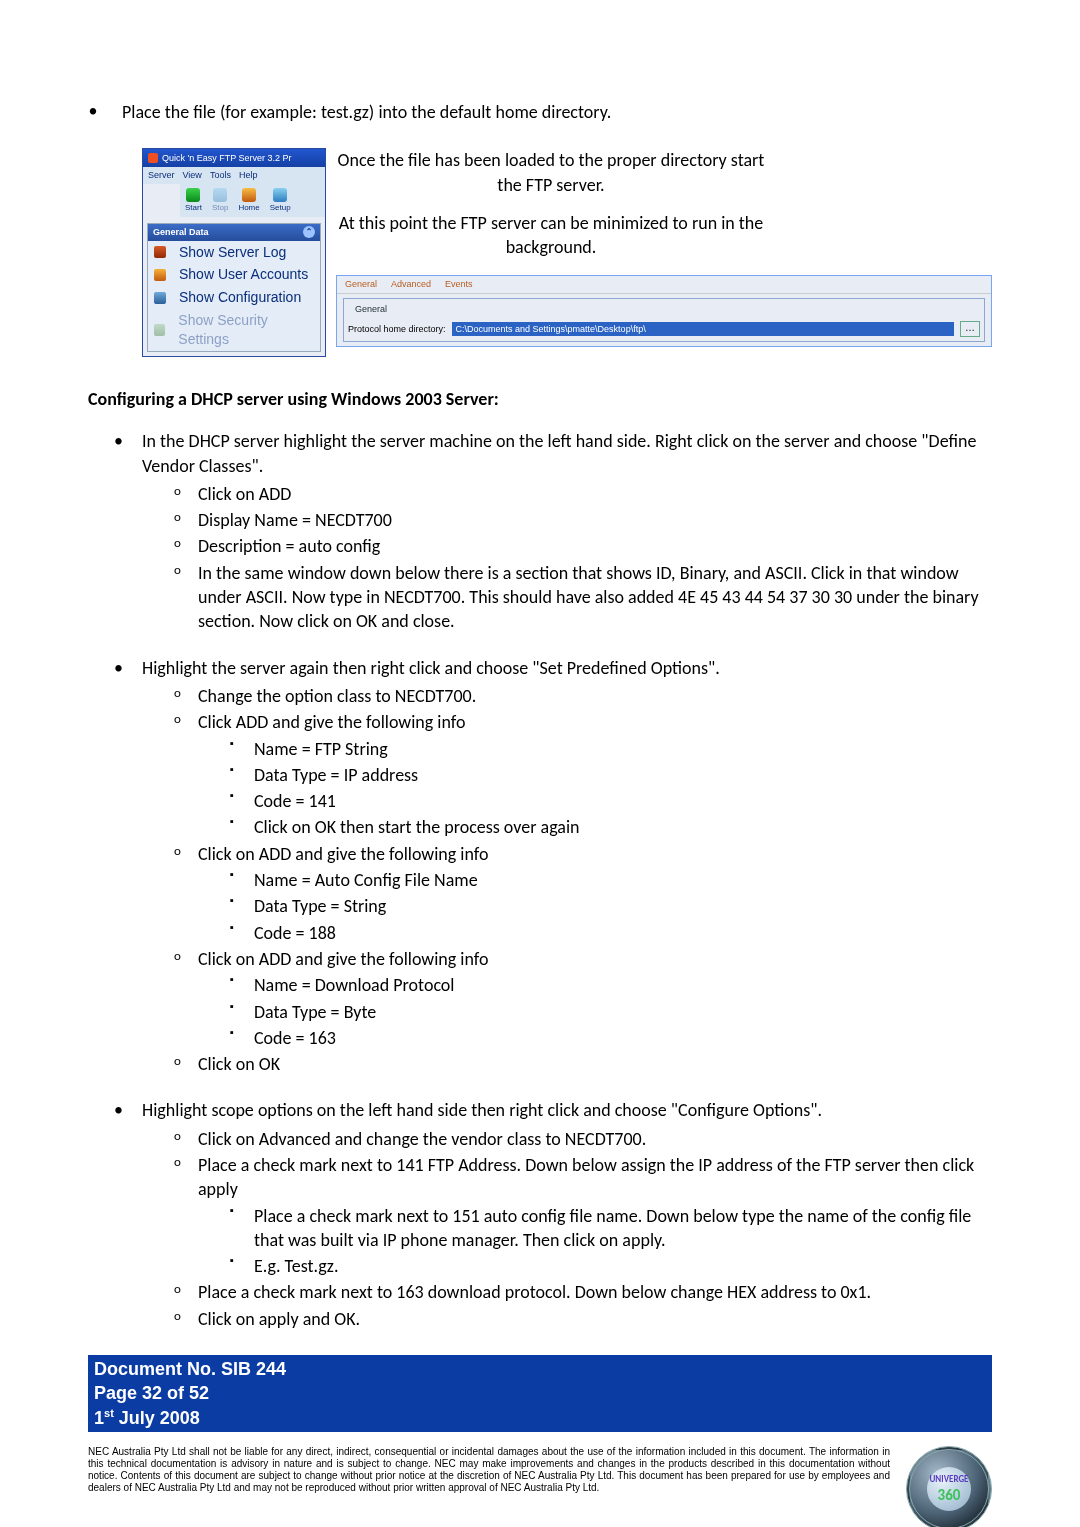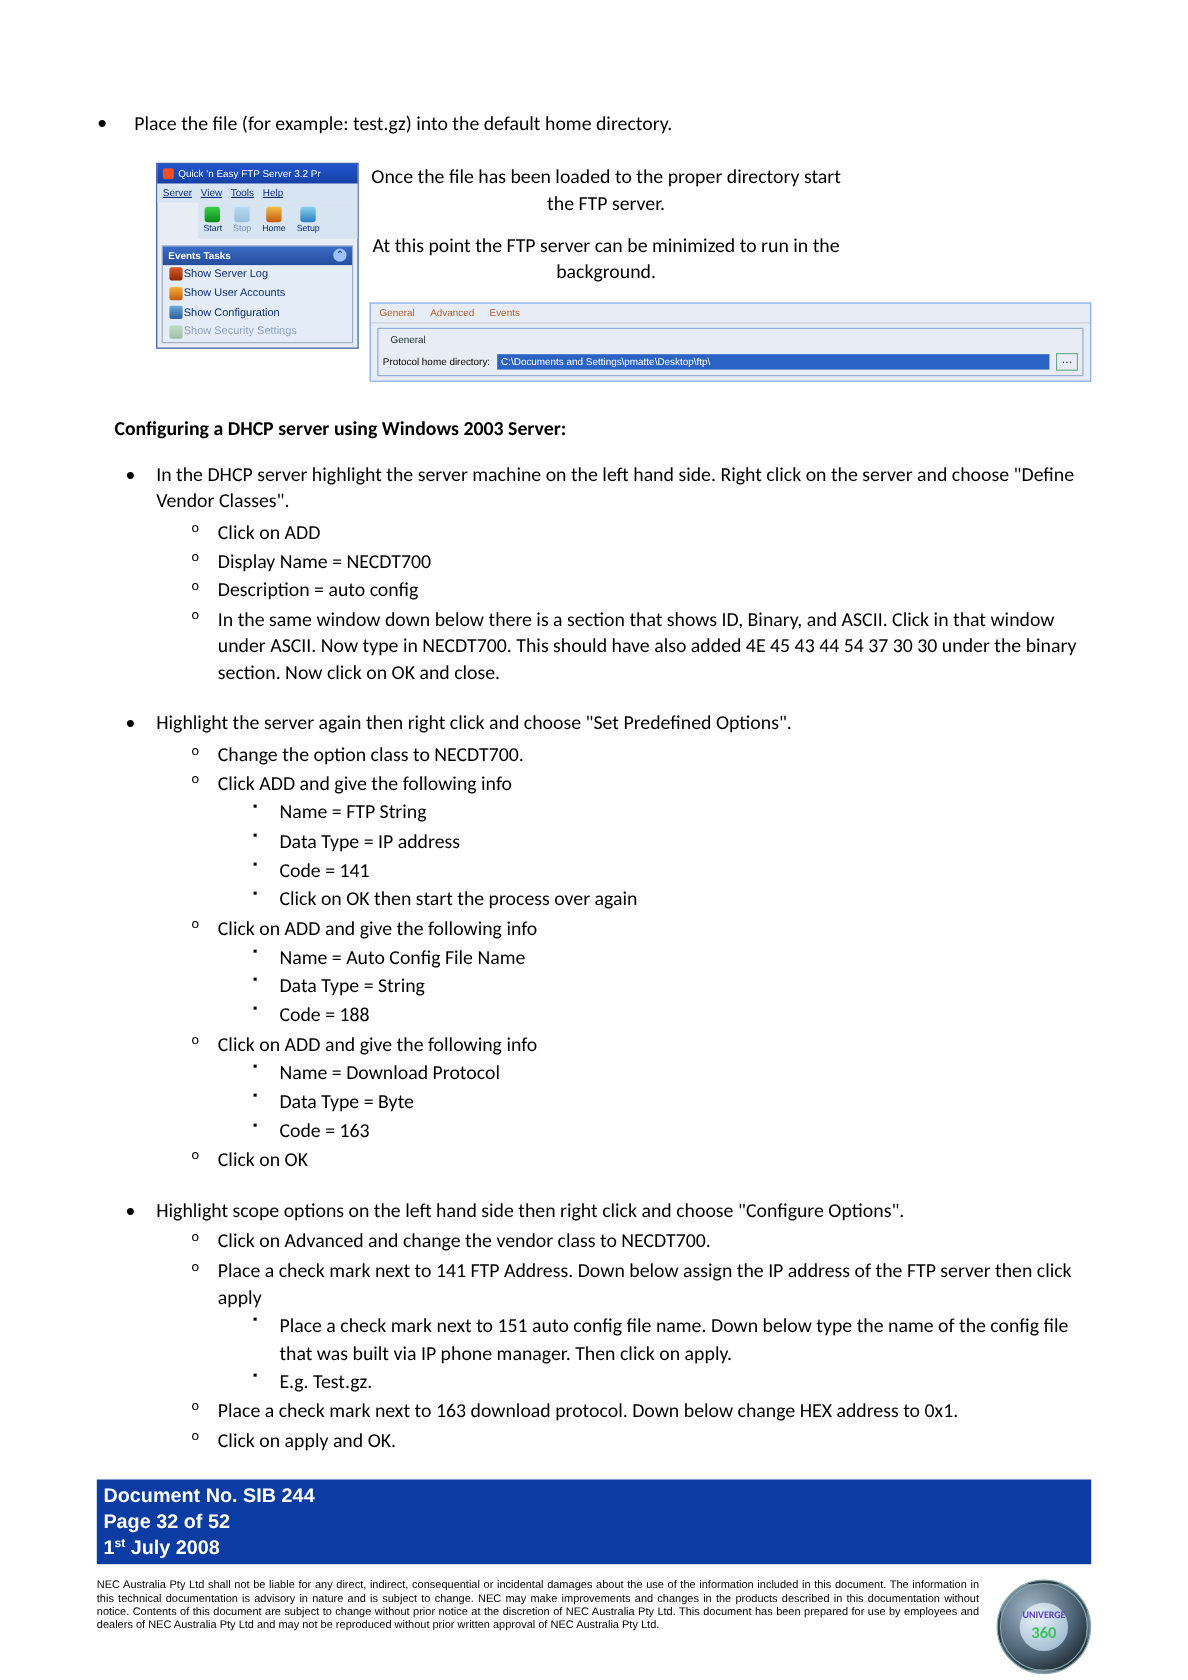--- a/index.html
+++ b/index.html
@@ -64,7 +64,7 @@
     display: flex;
     gap: 8px;
   }
-  .ftp-menu span { text-decoration: underline; cursor: default; }
+  .ftp-menu span { cursor: default; }
   .ftp-tools {
     background: #d7e4f2;
     padding: 4px 5px;

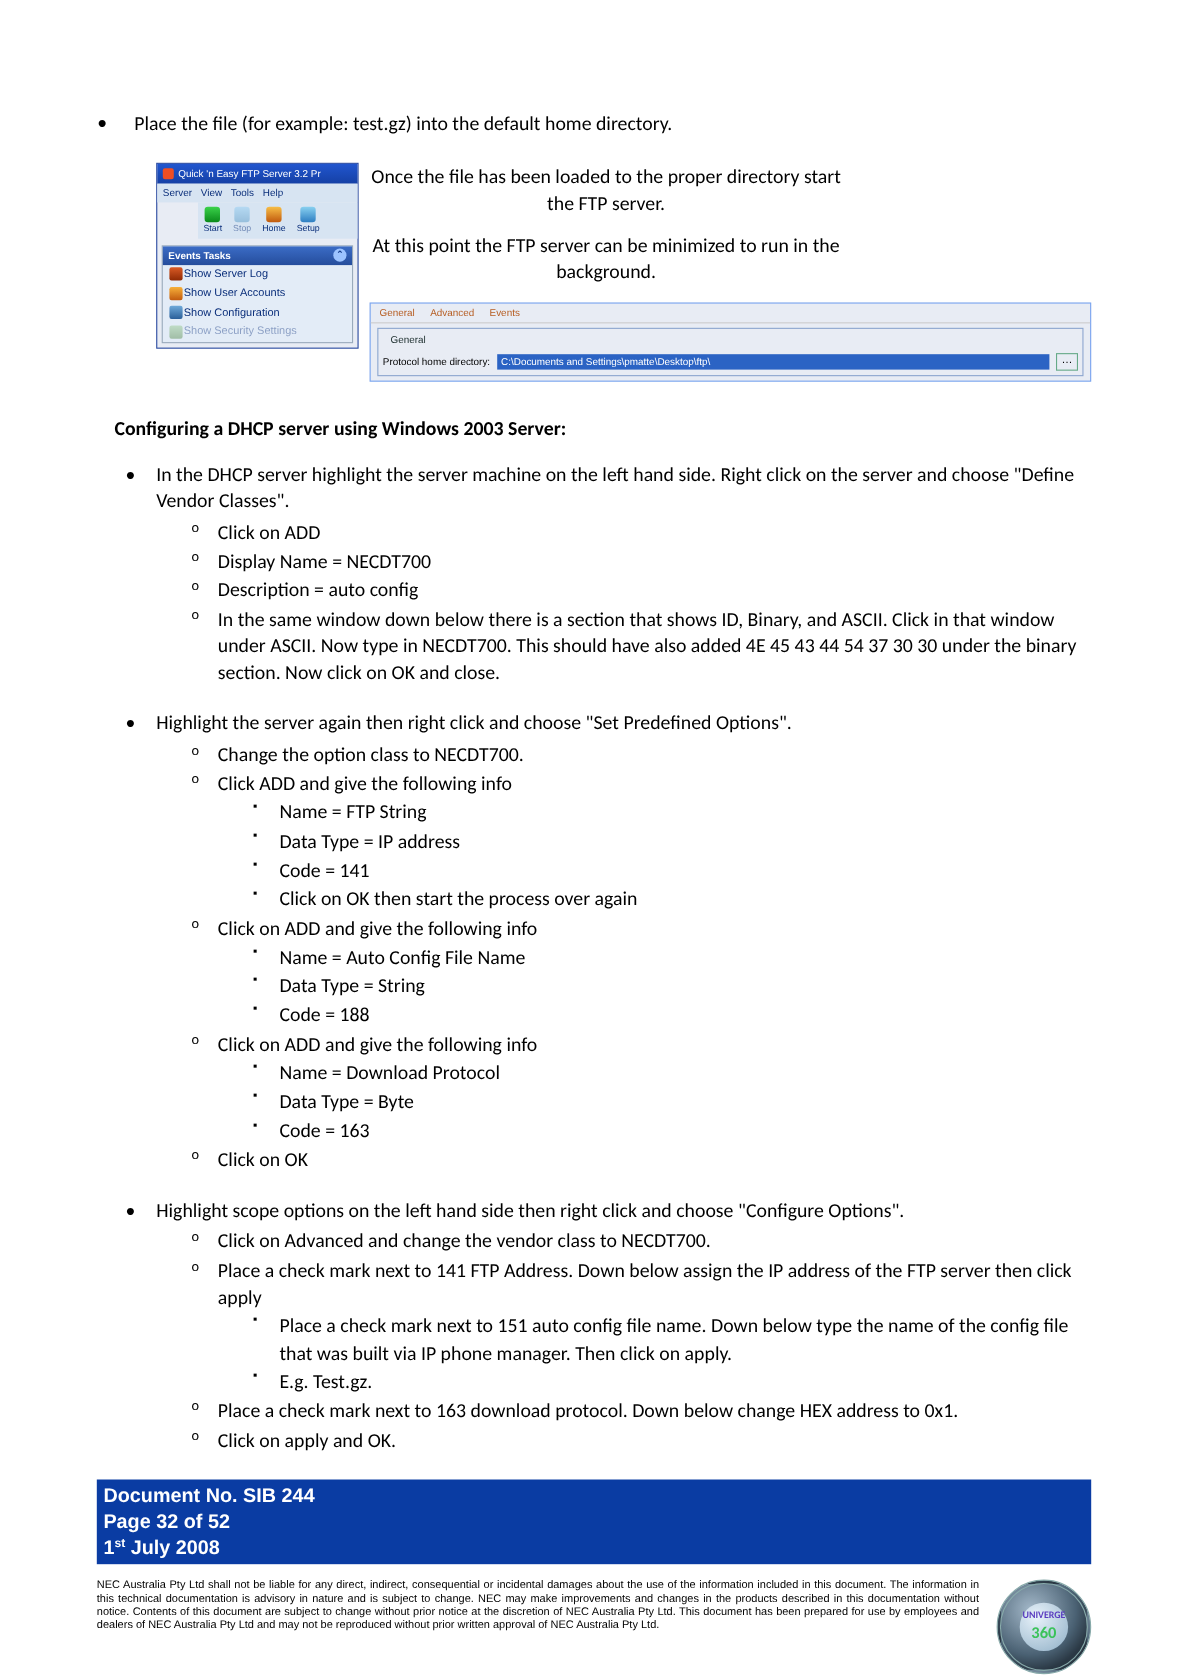--- a/index.html
+++ b/index.html
@@ -330,7 +330,7 @@
       </div>
       <div class="ftp-panel">
         <div class="ftp-panel-title">
-          <span>Events Tasks</span>
+          <span>General Data</span>
           <span class="chev">⌃</span>
         </div>
         <div class="task-item">

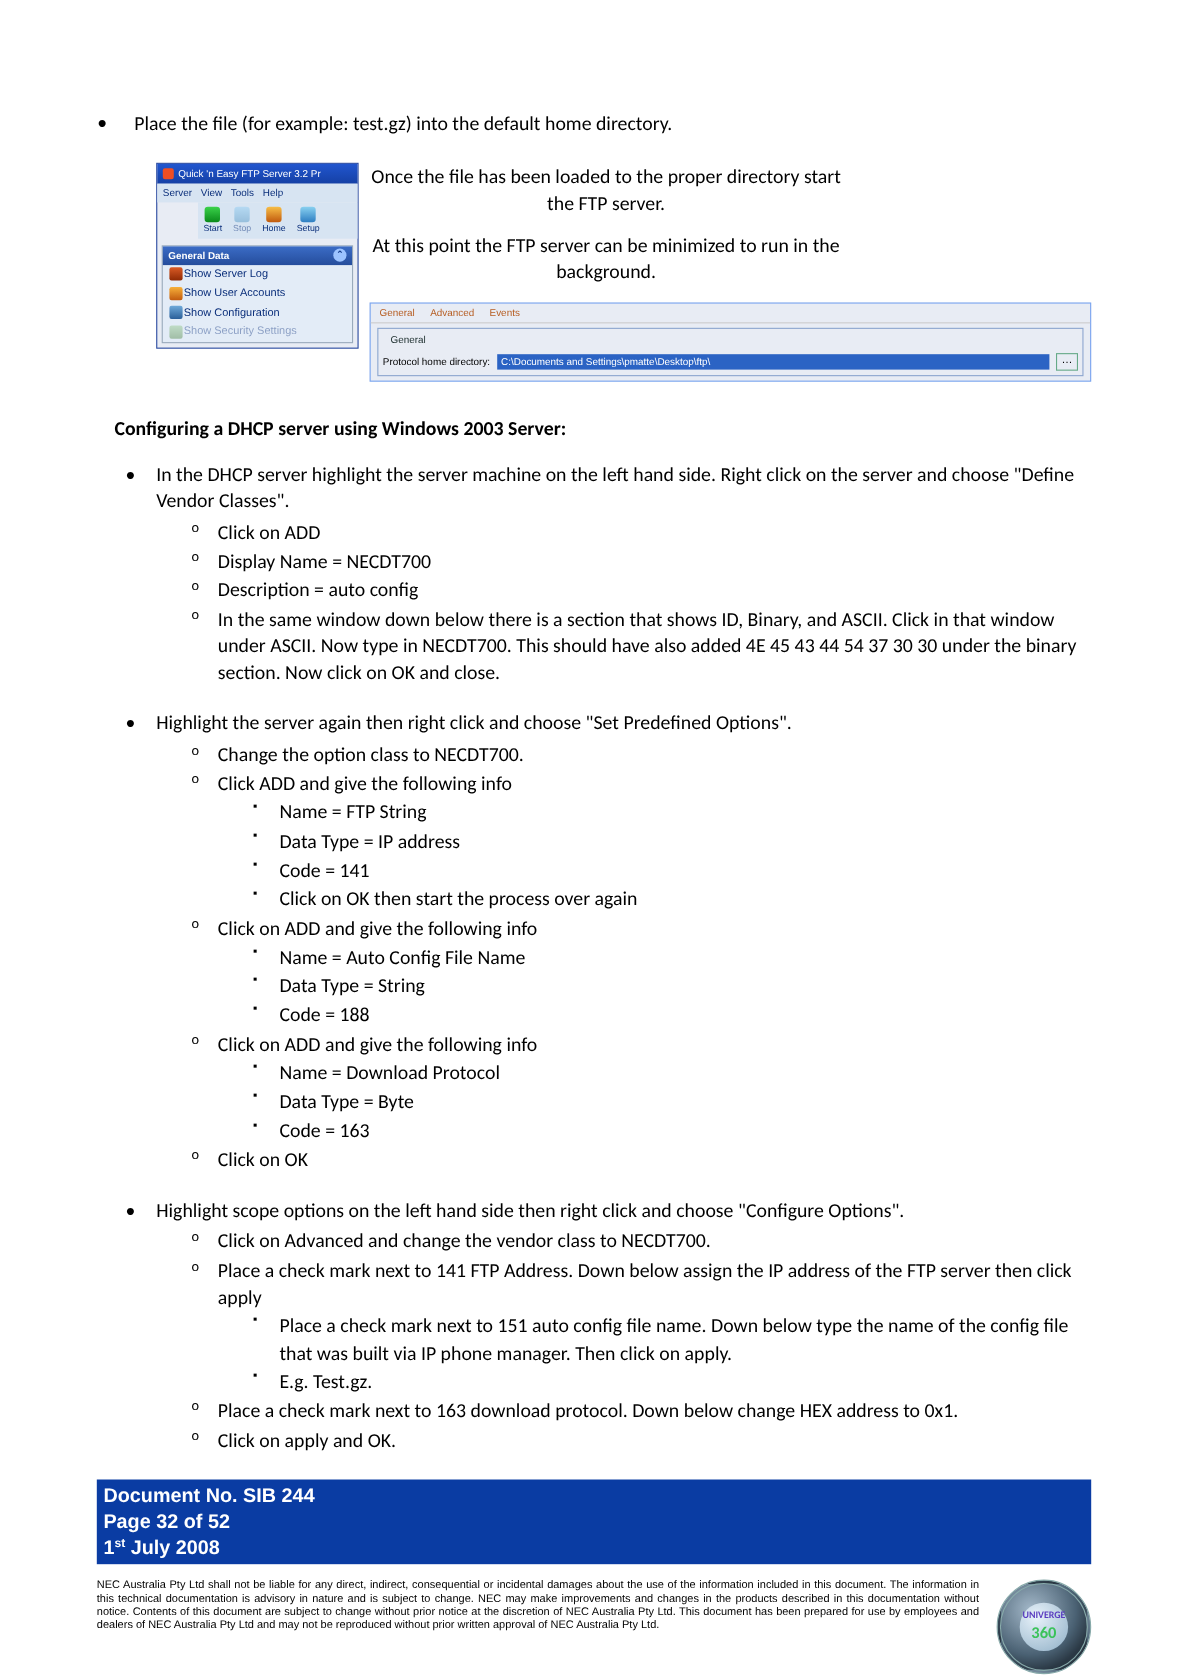--- a/index.html
+++ b/index.html
@@ -111,11 +111,11 @@
   .task-item {
     display: flex;
     align-items: center;
-    gap: 1px;
+    gap: 13px;
     padding: 2px 6px;
     color: #0a2e7a;
     cursor: default;
-    font-size: 10px;
+    font-size: 14px;
   }
   .ticon-sm { width: 12px; height: 12px; border-radius: 2px; }
 

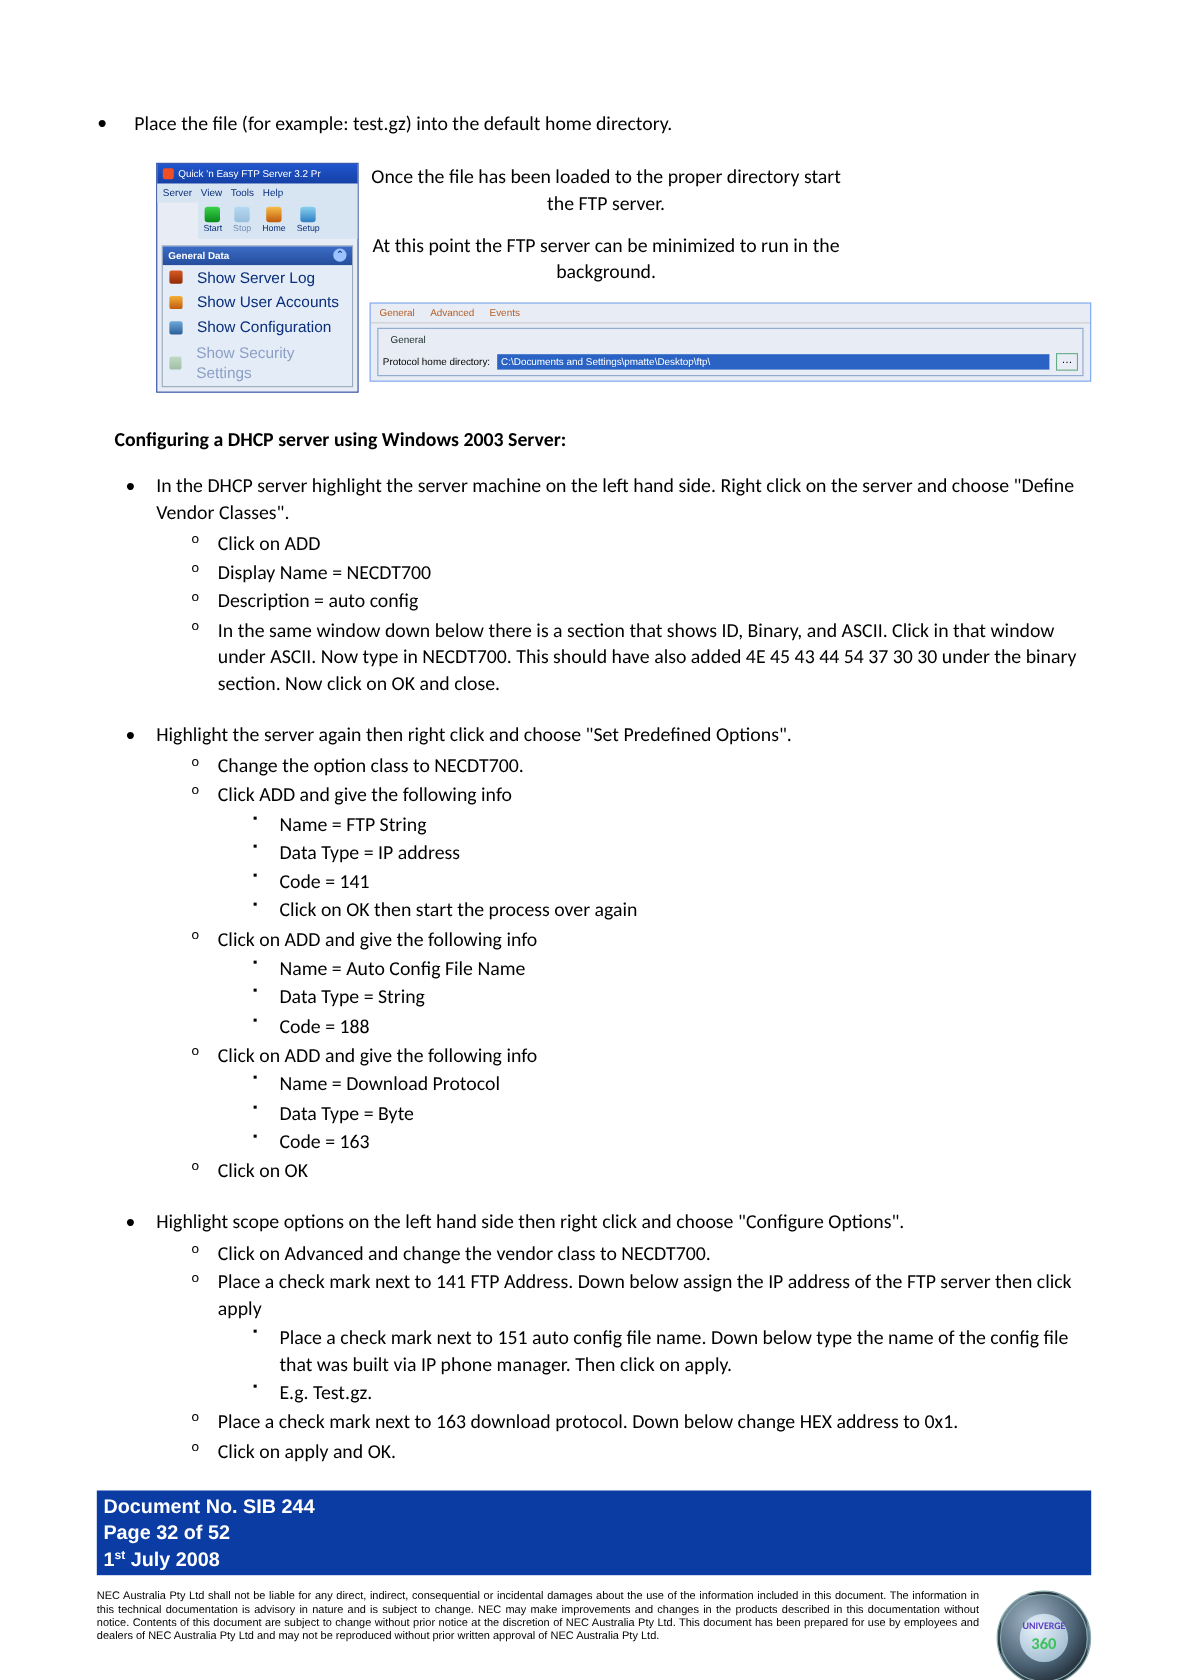--- a/index.html
+++ b/index.html
@@ -183,7 +183,7 @@
   
   .section-heading {
     font-weight: bold;
-    margin: 18px 16px;
+    margin: 18px 0;
   }
   ul.bl1 {
     list-style: none;

